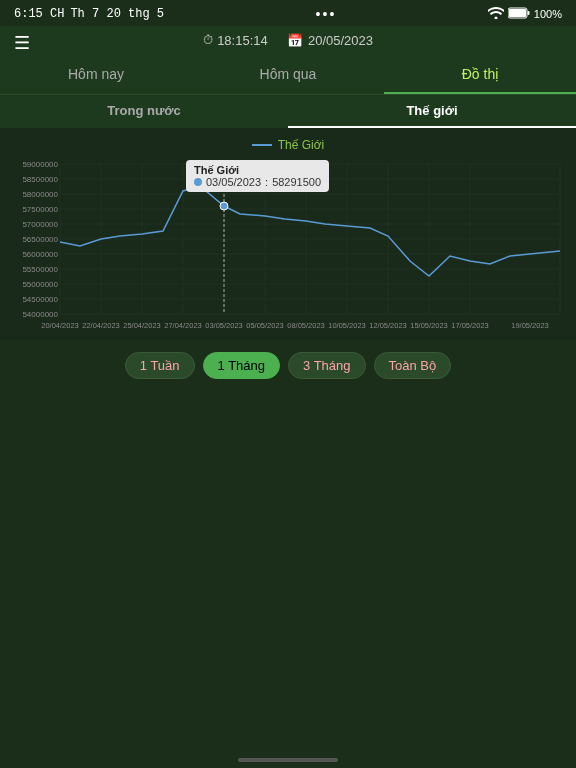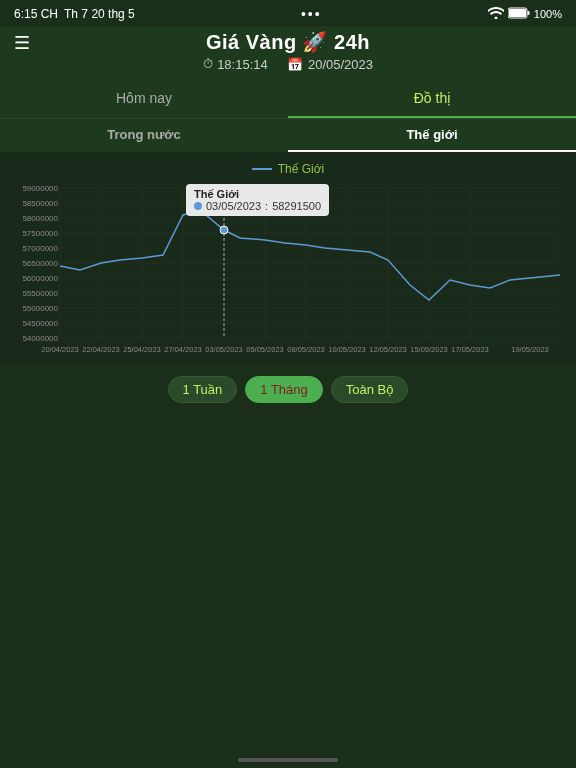--- a/index.html
+++ b/index.html
@@ -23,7 +23,7 @@
       color: #fff;
       background: #1a2e1a;
     }
-    .status-left { display: flex; gap: 6px; align-items: center; }
+    .status-left { display: flex; gap: 6px; align-items: center; font-family: Liberation Mono, monospace; }
     .status-right { display: flex; gap: 4px; align-items: center; font-size: 12px; }
 
     

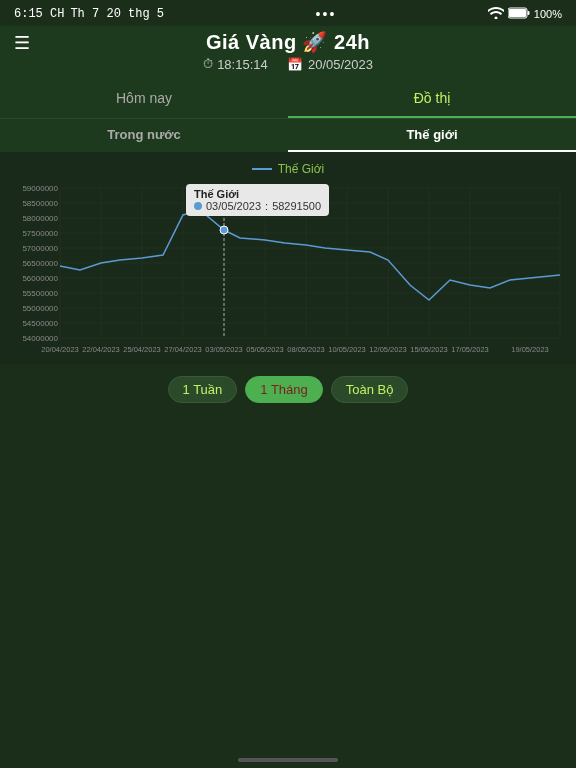--- a/index.html
+++ b/index.html
@@ -223,7 +223,6 @@
 
 <div class="header">
   <div class="header-menu">☰</div>
-  <div class="header-title">Giá Vàng 🚀 24h</div>
   <div class="header-subtitle">
     <span>
       <span>⏱</span>

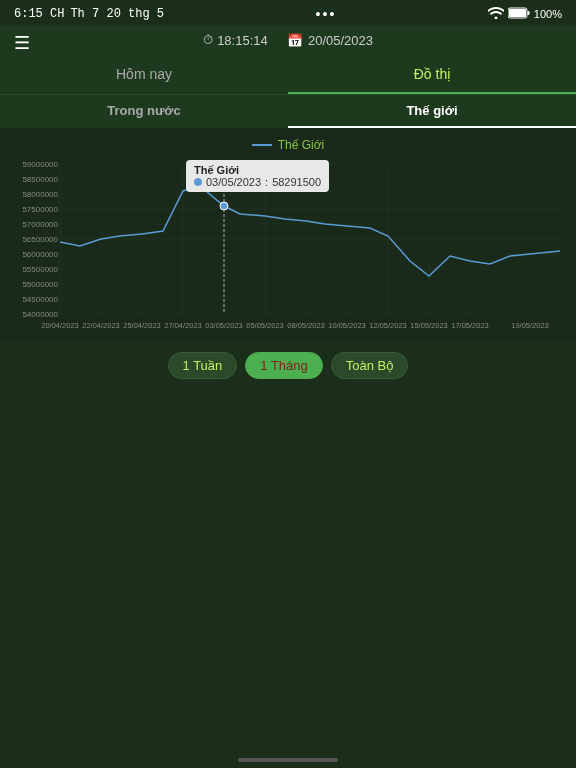--- a/index.html
+++ b/index.html
@@ -237,6 +237,7 @@
 
 <div class="tab-row-top">
   <div class="tab-top">Hôm nay</div>
+  <div class="tab-top">Hôm qua</div>
   <div class="tab-top active">Đồ thị</div>
 </div>
 

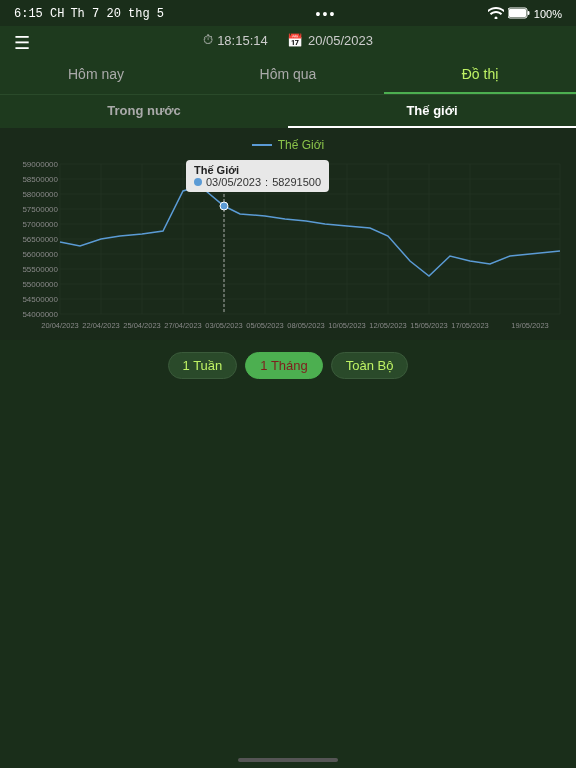--- a/index.html
+++ b/index.html
@@ -170,7 +170,7 @@
     }
     .period-btn {
       background: #2a4a2a;
-      color: #bef264;
+      color: #fca5a5;
       border: 1px solid #3a5a3a;
       border-radius: 16px;
       padding: 5px 14px;

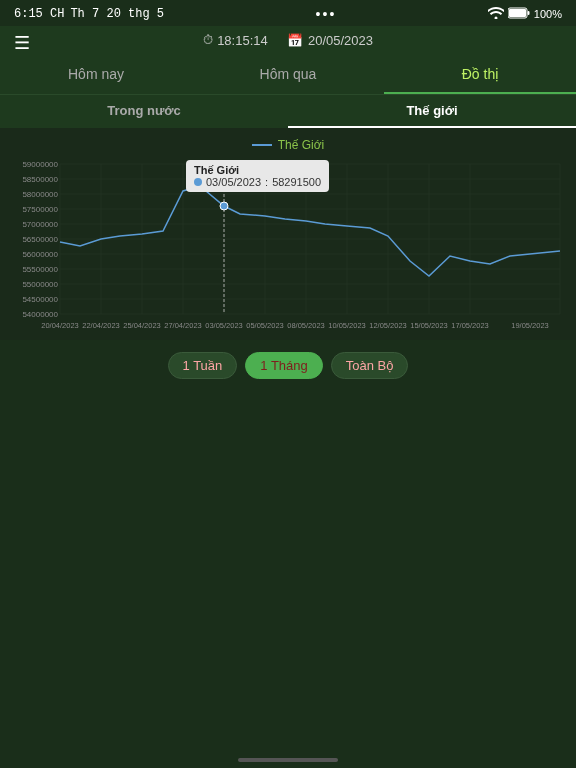--- a/index.html
+++ b/index.html
@@ -179,7 +179,7 @@
     }
     .period-btn.active {
       background: #4caf50;
-      color: #7f1d1d;
+      color: #000000;
       border-color: #4caf50;
     }
 

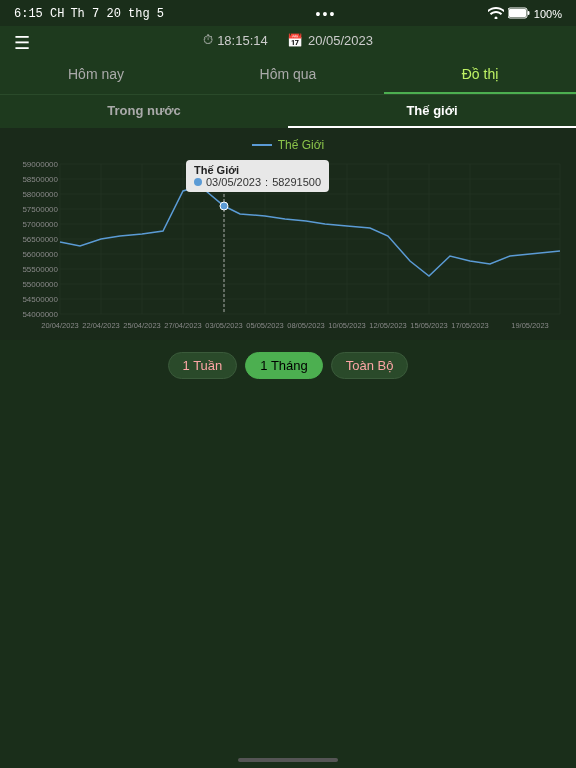--- a/index.html
+++ b/index.html
@@ -351,6 +351,7 @@
 <div class="period-row">
   <button class="period-btn">1 Tuần</button>
   <button class="period-btn active">1 Tháng</button>
+  <button class="period-btn">3 Tháng</button>
   <button class="period-btn">Toàn Bộ</button>
 </div>
 

